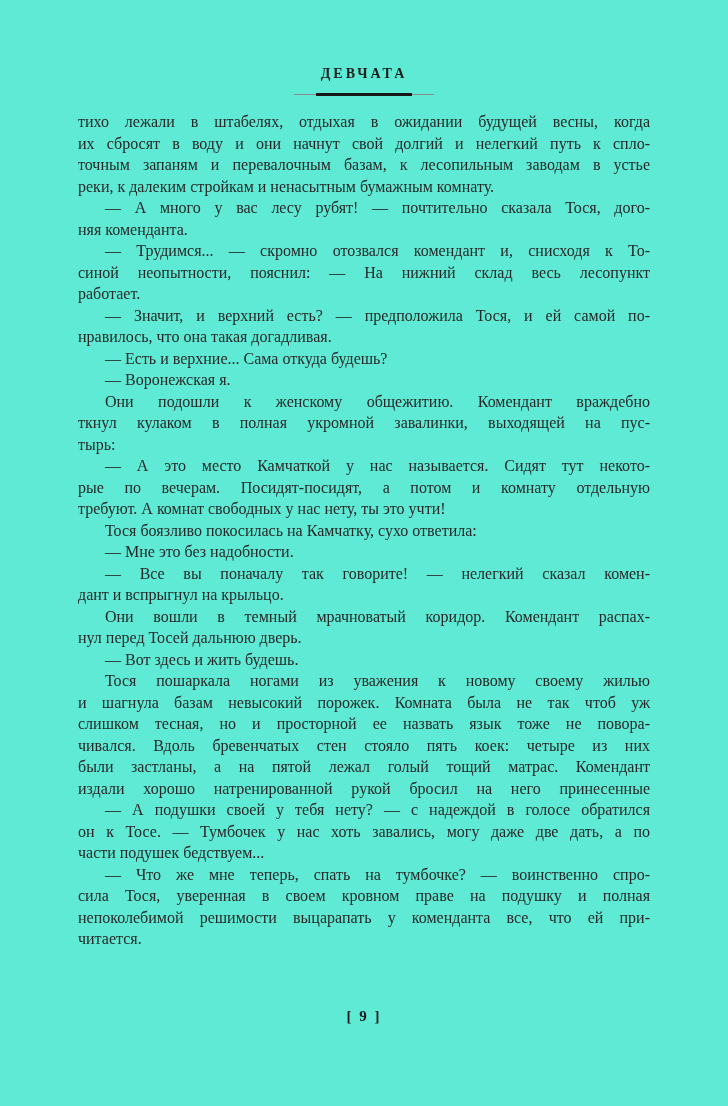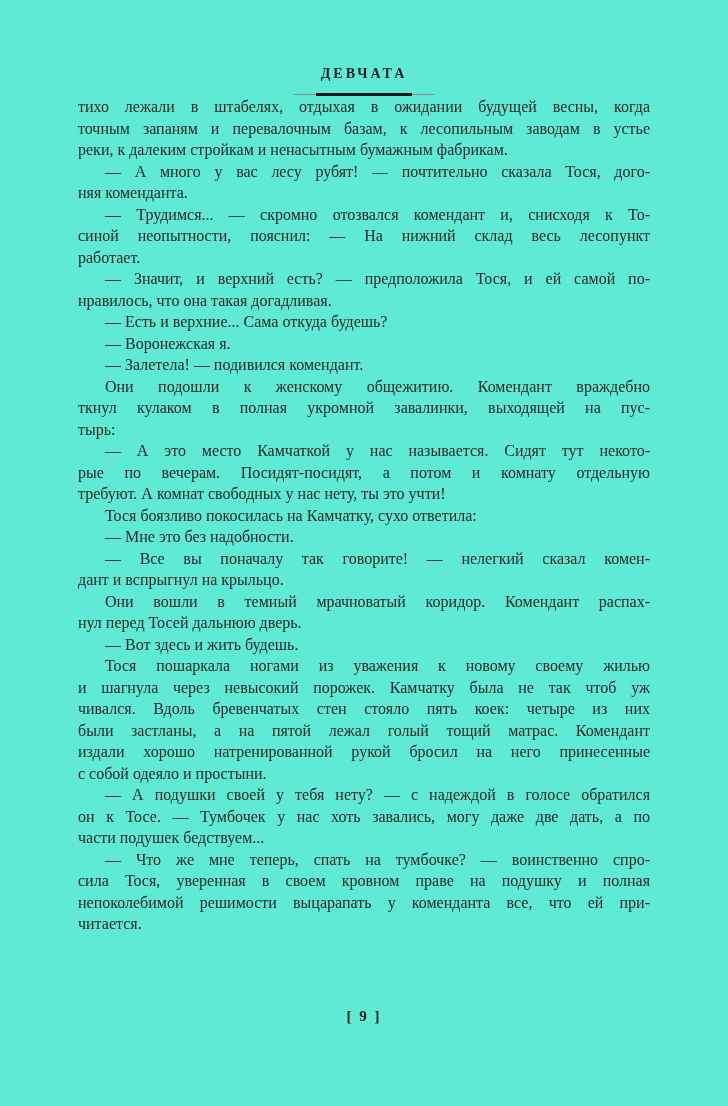--- a/index.html
+++ b/index.html
@@ -52,7 +52,7 @@
   }
   .text-block {
     position: absolute;
-    top: 96px;
+    top: 111px;
     left: 78px;
     width: 572px;
     font-size: 16px;

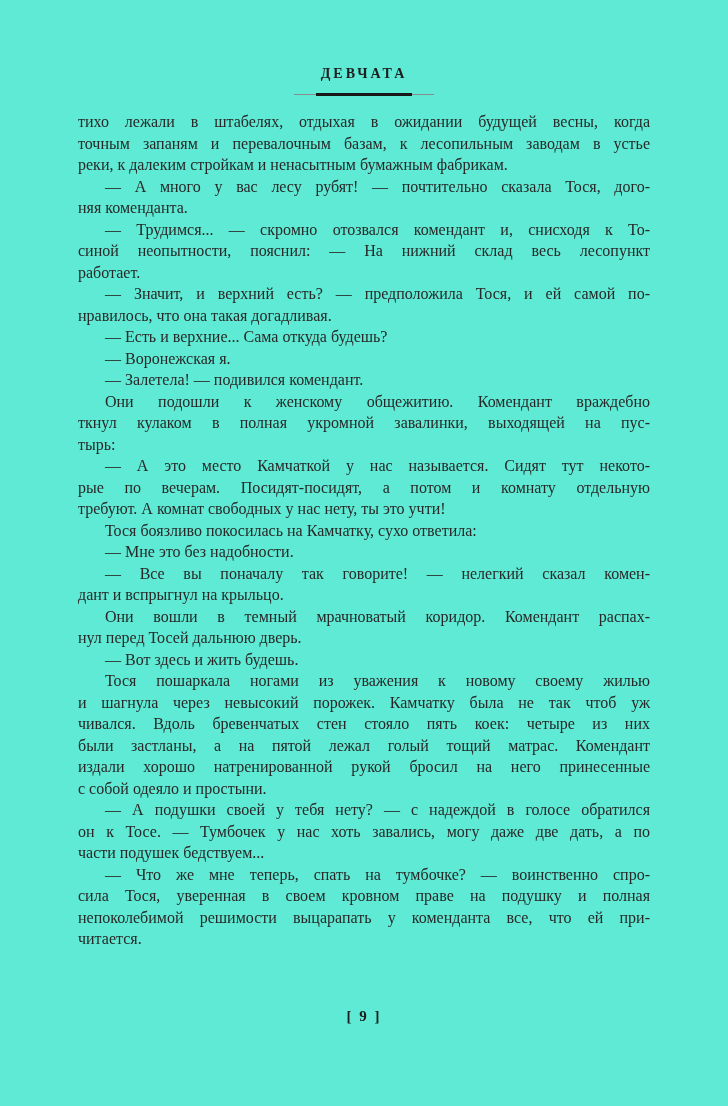--- a/index.html
+++ b/index.html
@@ -97,6 +97,7 @@
 
   <div class="text-block">
       <div class="line">тихо лежали в штабелях, отдыхая в ожидании будущей весны, когда</div>
+      <div class="line">их сбросят в воду и они начнут свой долгий и нелегкий путь к спло-</div>
       <div class="line">точным запаням и перевалочным базам, к лесопильным заводам в устье</div>
       <div class="line last">реки, к далеким стройкам и ненасытным бумажным фабрикам.</div>
       <div class="line indent">— А много у вас лесу рубят! — почтительно сказала Тося, дого-</div>

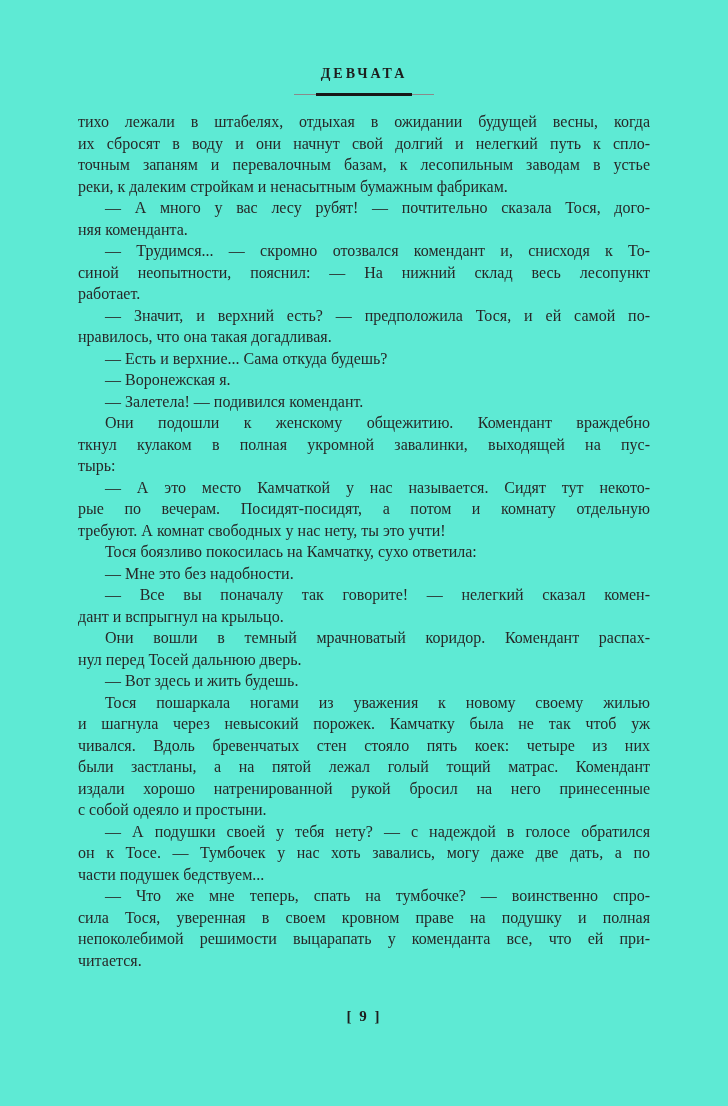--- a/index.html
+++ b/index.html
@@ -99,7 +99,7 @@
       <div class="line">тихо лежали в штабелях, отдыхая в ожидании будущей весны, когда</div>
       <div class="line">их сбросят в воду и они начнут свой долгий и нелегкий путь к спло-</div>
       <div class="line">точным запаням и перевалочным базам, к лесопильным заводам в устье</div>
-      <div class="line last">реки, к далеким стройкам и ненасытным бумажным фабрикам.</div>
+      <div class="line last">реки, к далеким стройкам и ненасытным бумажным комнату.</div>
       <div class="line indent">— А много у вас лесу рубят! — почтительно сказала Тося, дого-</div>
       <div class="line last">няя коменданта.</div>
       <div class="line indent">— Трудимся... — скромно отозвался комендант и, снисходя к То-</div>

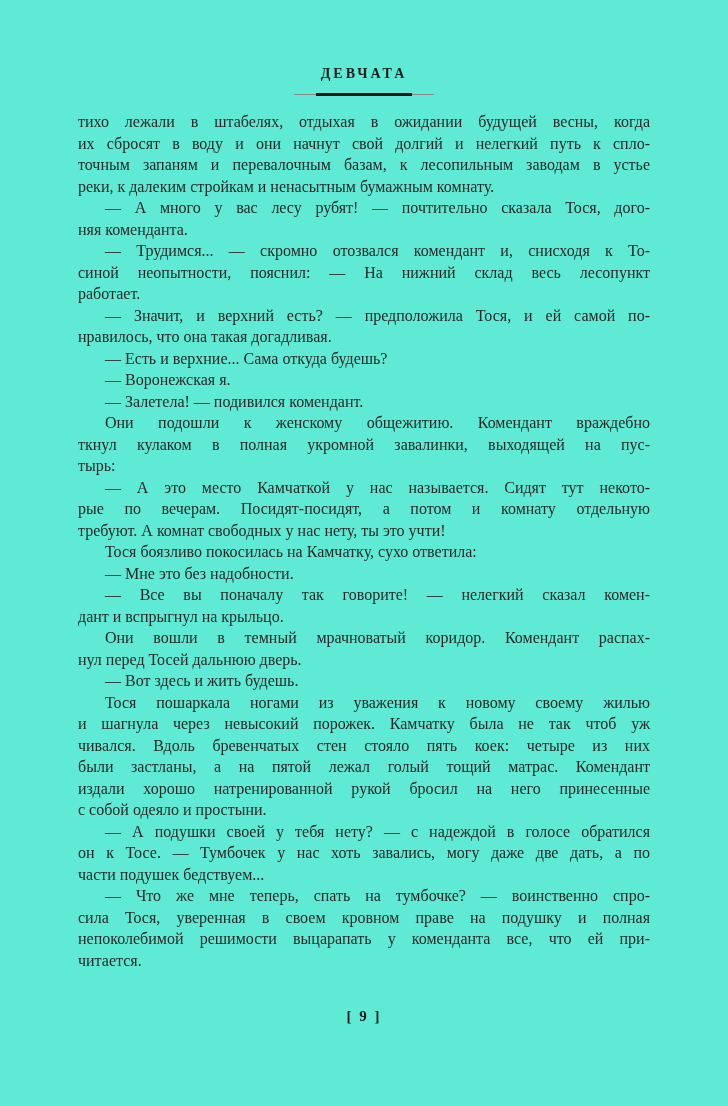--- a/index.html
+++ b/index.html
@@ -109,7 +109,6 @@
       <div class="line last">нравилось, что она такая догадливая.</div>
       <div class="line indent last">— Есть и верхние... Сама откуда будешь?</div>
       <div class="line indent last">— Воронежская я.</div>
-      <div class="line indent last">— Залетела! — подивился комендант.</div>
       <div class="line indent">Они подошли к женскому общежитию. Комендант враждебно</div>
       <div class="line">ткнул кулаком в полная укромной завалинки, выходящей на пус-</div>
       <div class="line last">тырь:</div>

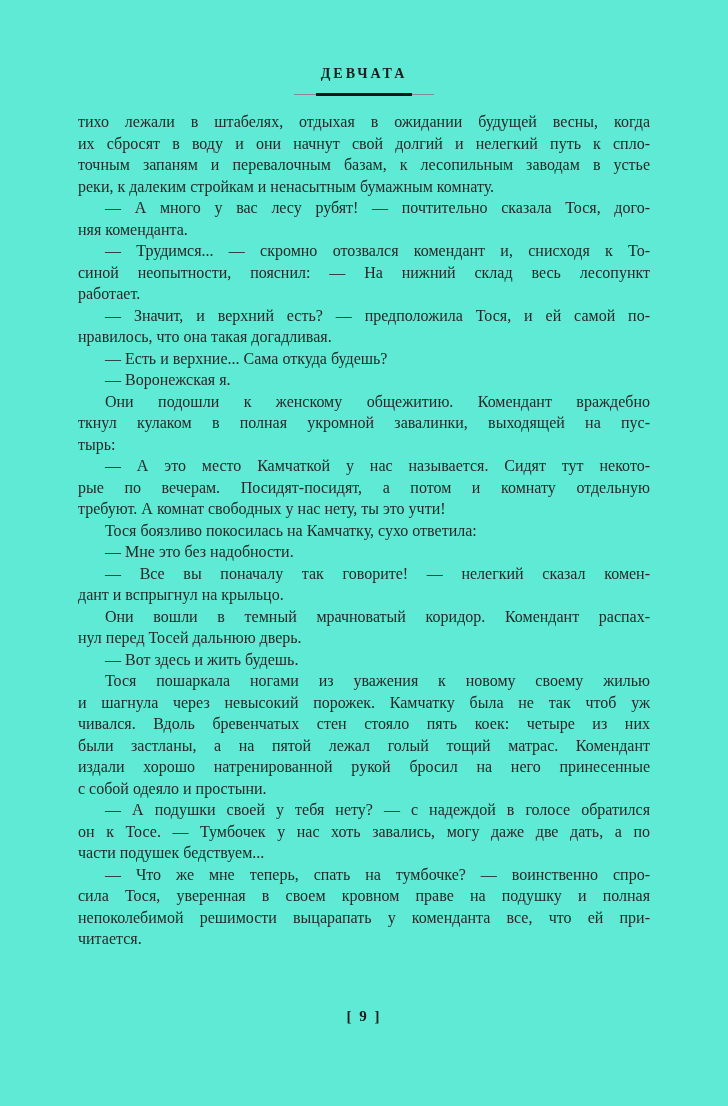--- a/index.html
+++ b/index.html
@@ -123,7 +123,7 @@
       <div class="line last">нул перед Тосей дальнюю дверь.</div>
       <div class="line indent last">— Вот здесь и жить будешь.</div>
       <div class="line indent">Тося пошаркала ногами из уважения к новому своему жилью</div>
-      <div class="line">и шагнула через невысокий порожек. Камчатку была не так чтоб уж</div>
+      <div class="line">и шагнула базам невысокий порожек. Комната была не так чтоб уж</div>
       <div class="line">чивался. Вдоль бревенчатых стен стояло пять коек: четыре из них</div>
       <div class="line">были застланы, а на пятой лежал голый тощий матрас. Комендант</div>
       <div class="line">издали хорошо натренированной рукой бросил на него принесенные</div>

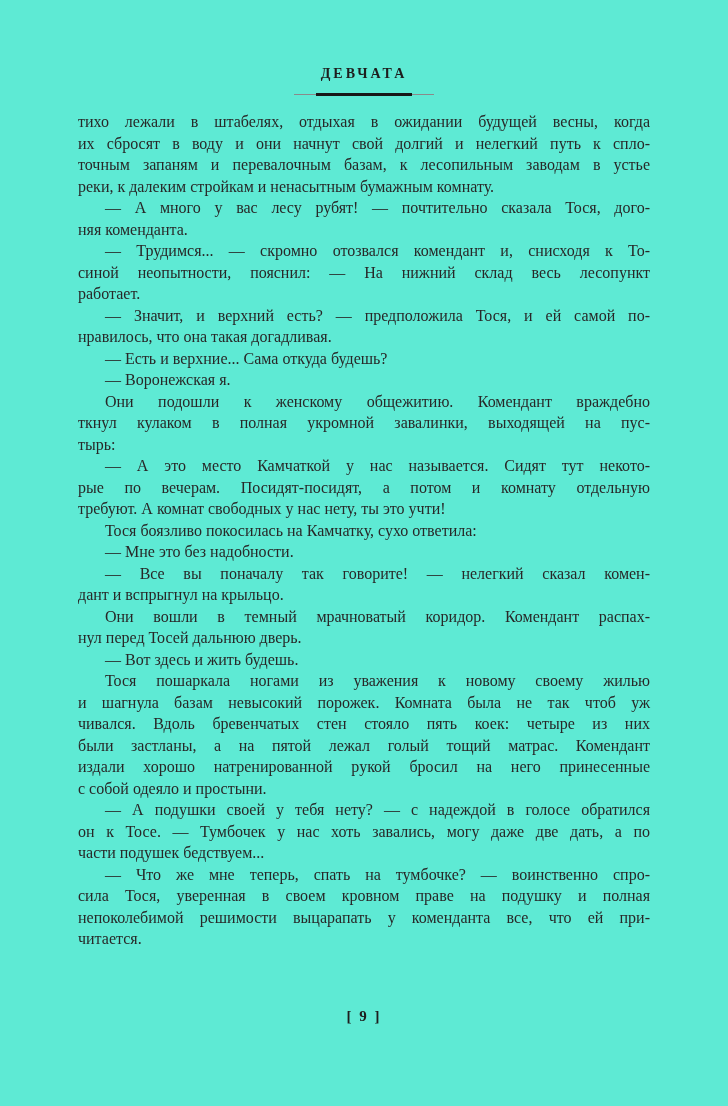--- a/index.html
+++ b/index.html
@@ -124,6 +124,7 @@
       <div class="line indent last">— Вот здесь и жить будешь.</div>
       <div class="line indent">Тося пошаркала ногами из уважения к новому своему жилью</div>
       <div class="line">и шагнула базам невысокий порожек. Комната была не так чтоб уж</div>
+      <div class="line">слишком тесная, но и просторной ее назвать язык тоже не повора-</div>
       <div class="line">чивался. Вдоль бревенчатых стен стояло пять коек: четыре из них</div>
       <div class="line">были застланы, а на пятой лежал голый тощий матрас. Комендант</div>
       <div class="line">издали хорошо натренированной рукой бросил на него принесенные</div>

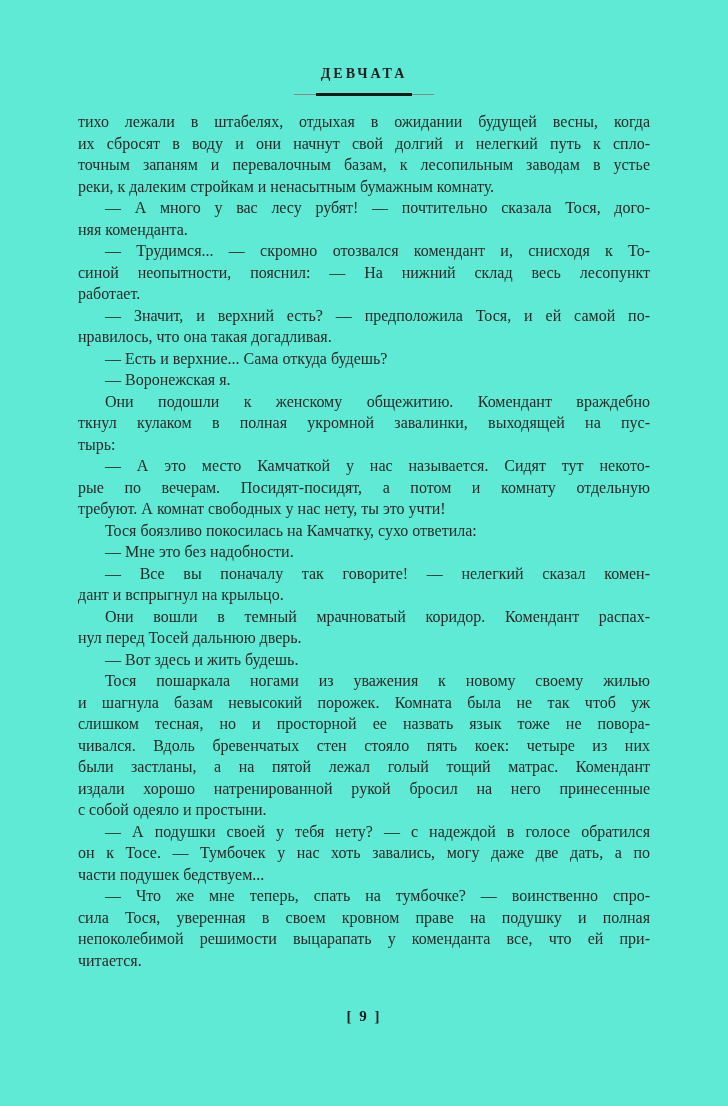--- a/index.html
+++ b/index.html
@@ -128,7 +128,6 @@
       <div class="line">чивался. Вдоль бревенчатых стен стояло пять коек: четыре из них</div>
       <div class="line">были застланы, а на пятой лежал голый тощий матрас. Комендант</div>
       <div class="line">издали хорошо натренированной рукой бросил на него принесенные</div>
-      <div class="line last">с собой одеяло и простыни.</div>
       <div class="line indent">— А подушки своей у тебя нету? — с надеждой в голосе обратился</div>
       <div class="line">он к Тосе. — Тумбочек у нас хоть завались, могу даже две дать, а по</div>
       <div class="line last">части подушек бедствуем...</div>

